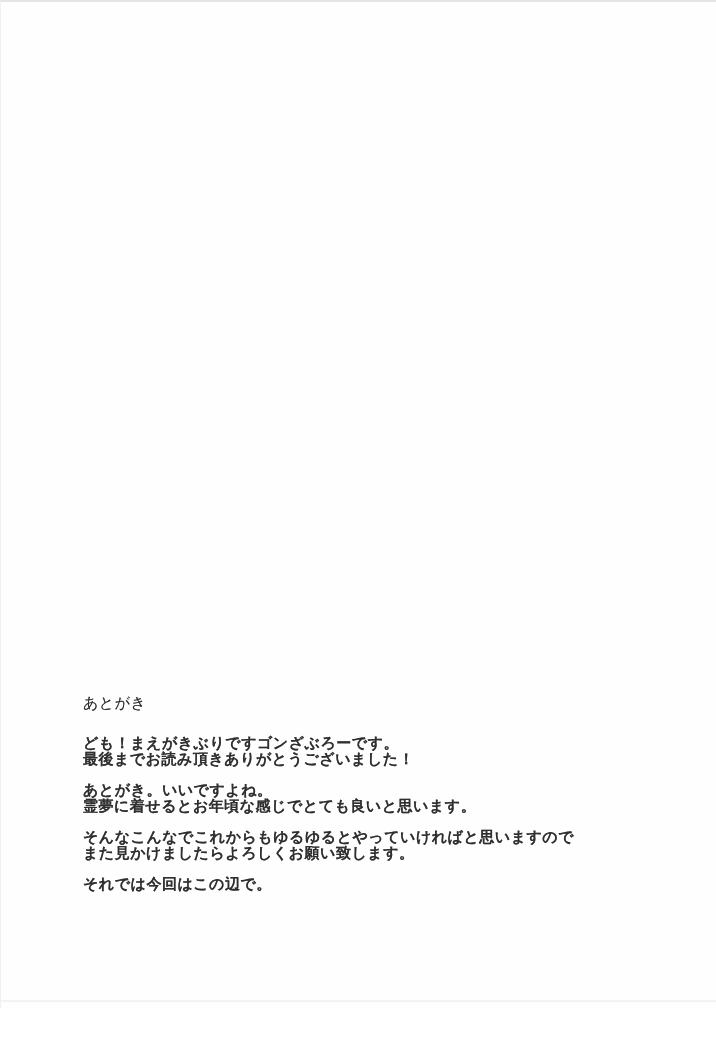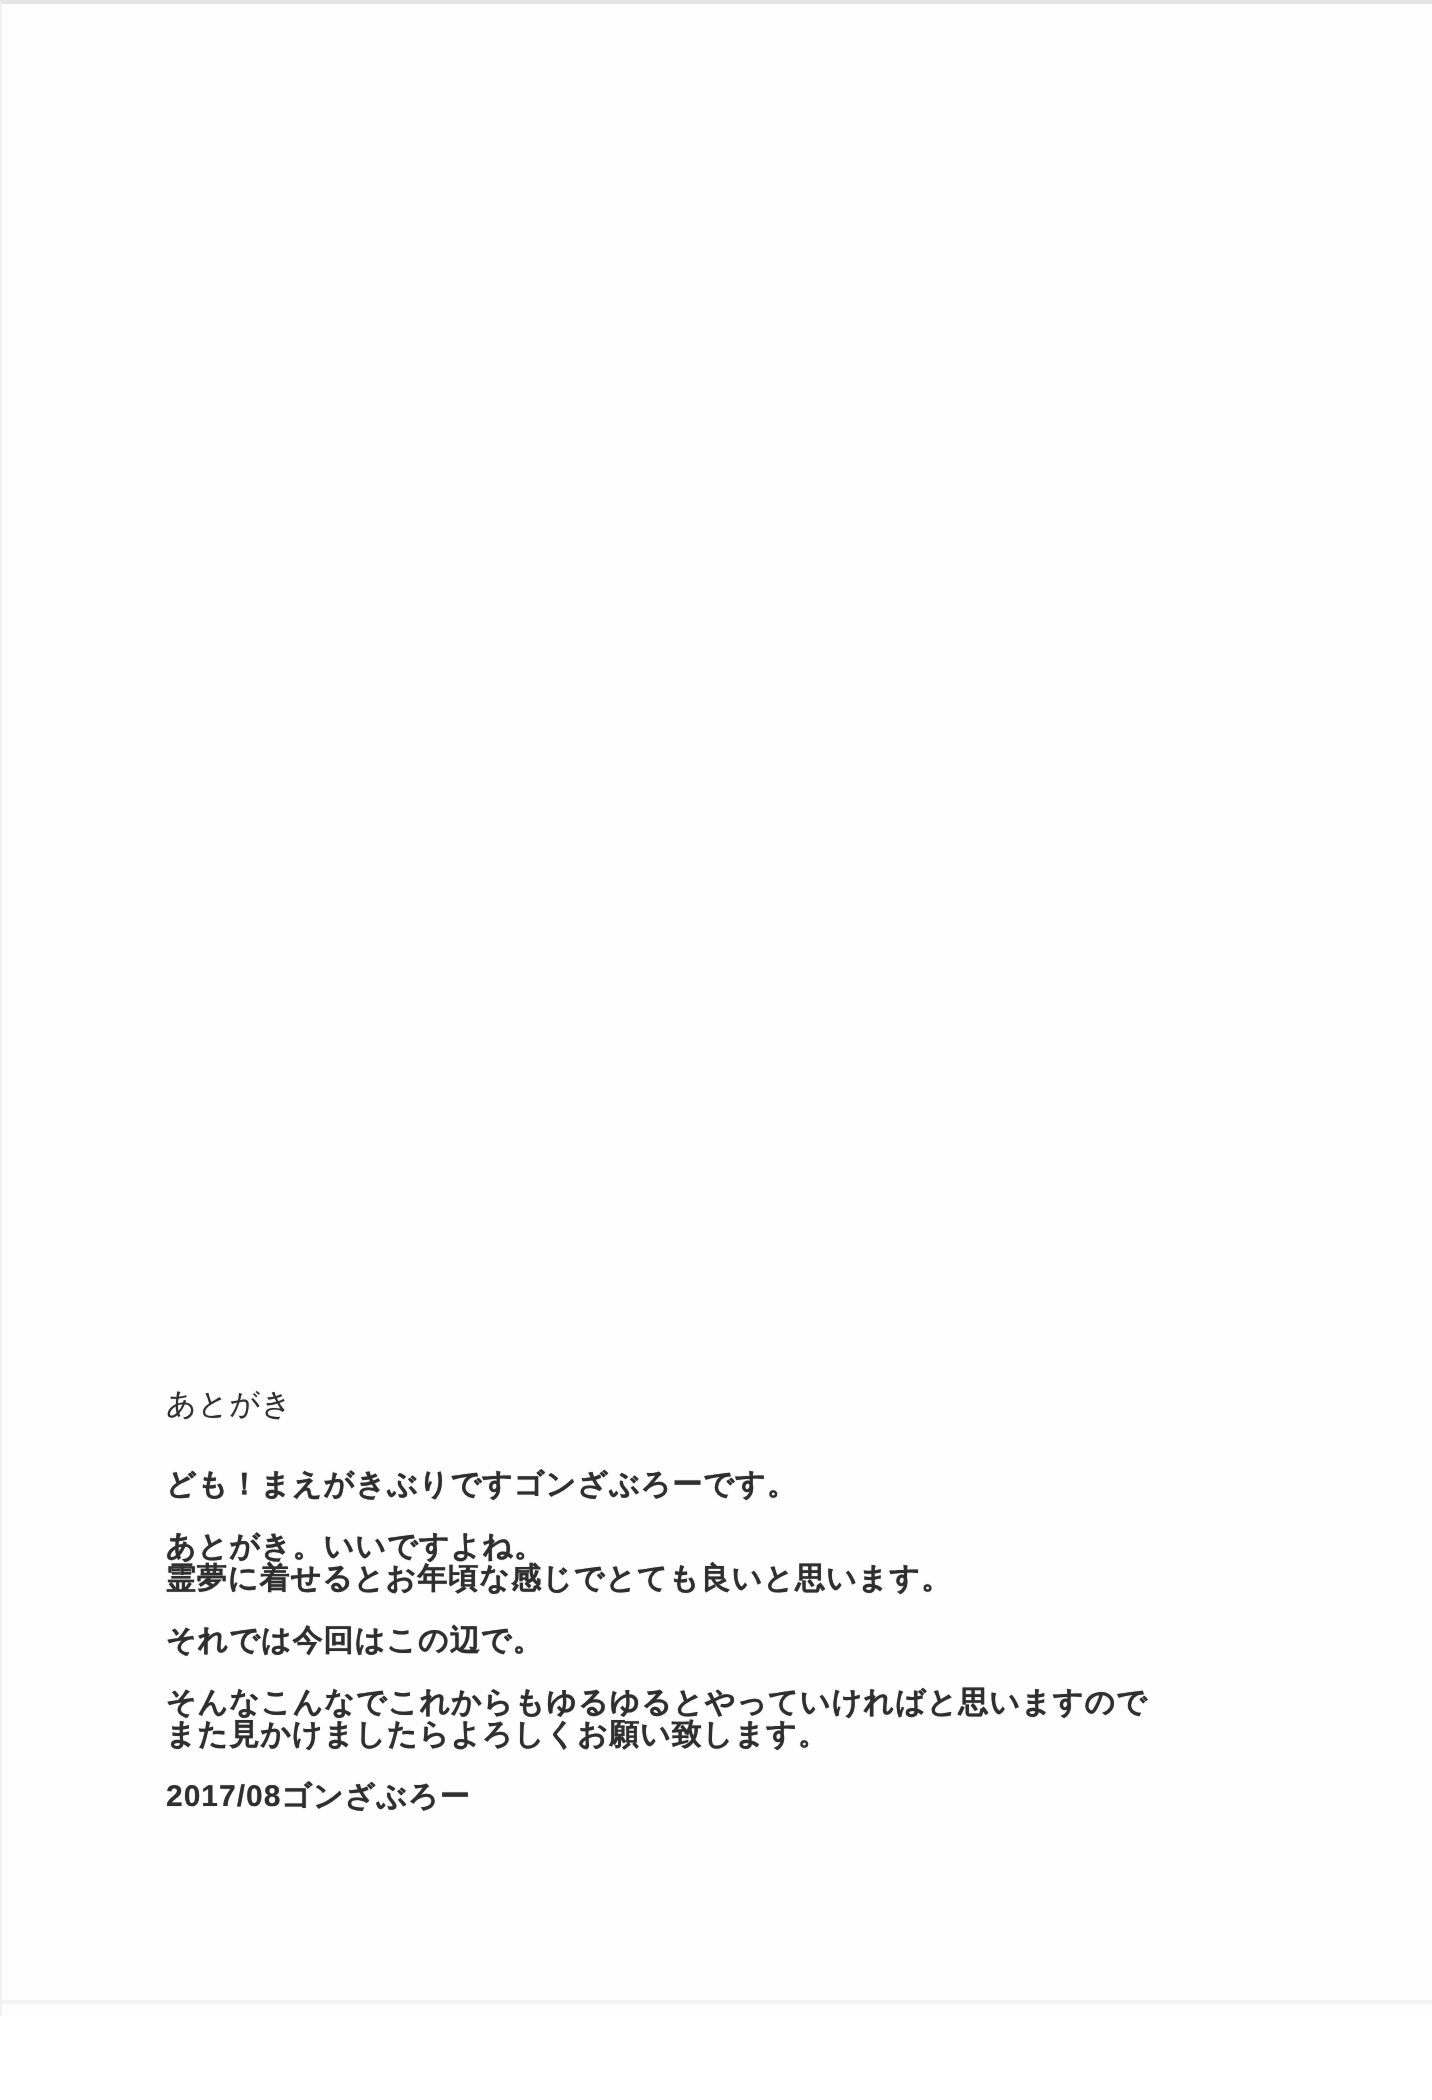--- a/index.html
+++ b/index.html
@@ -73,6 +73,7 @@
 
     <div class="para">
       <span class="line">ども！まえがきぶりですゴンざぶろーです。</span>
+      <span class="line">最後までお読み頂きありがとうございました！</span>
     </div>
 
     <div class="para">

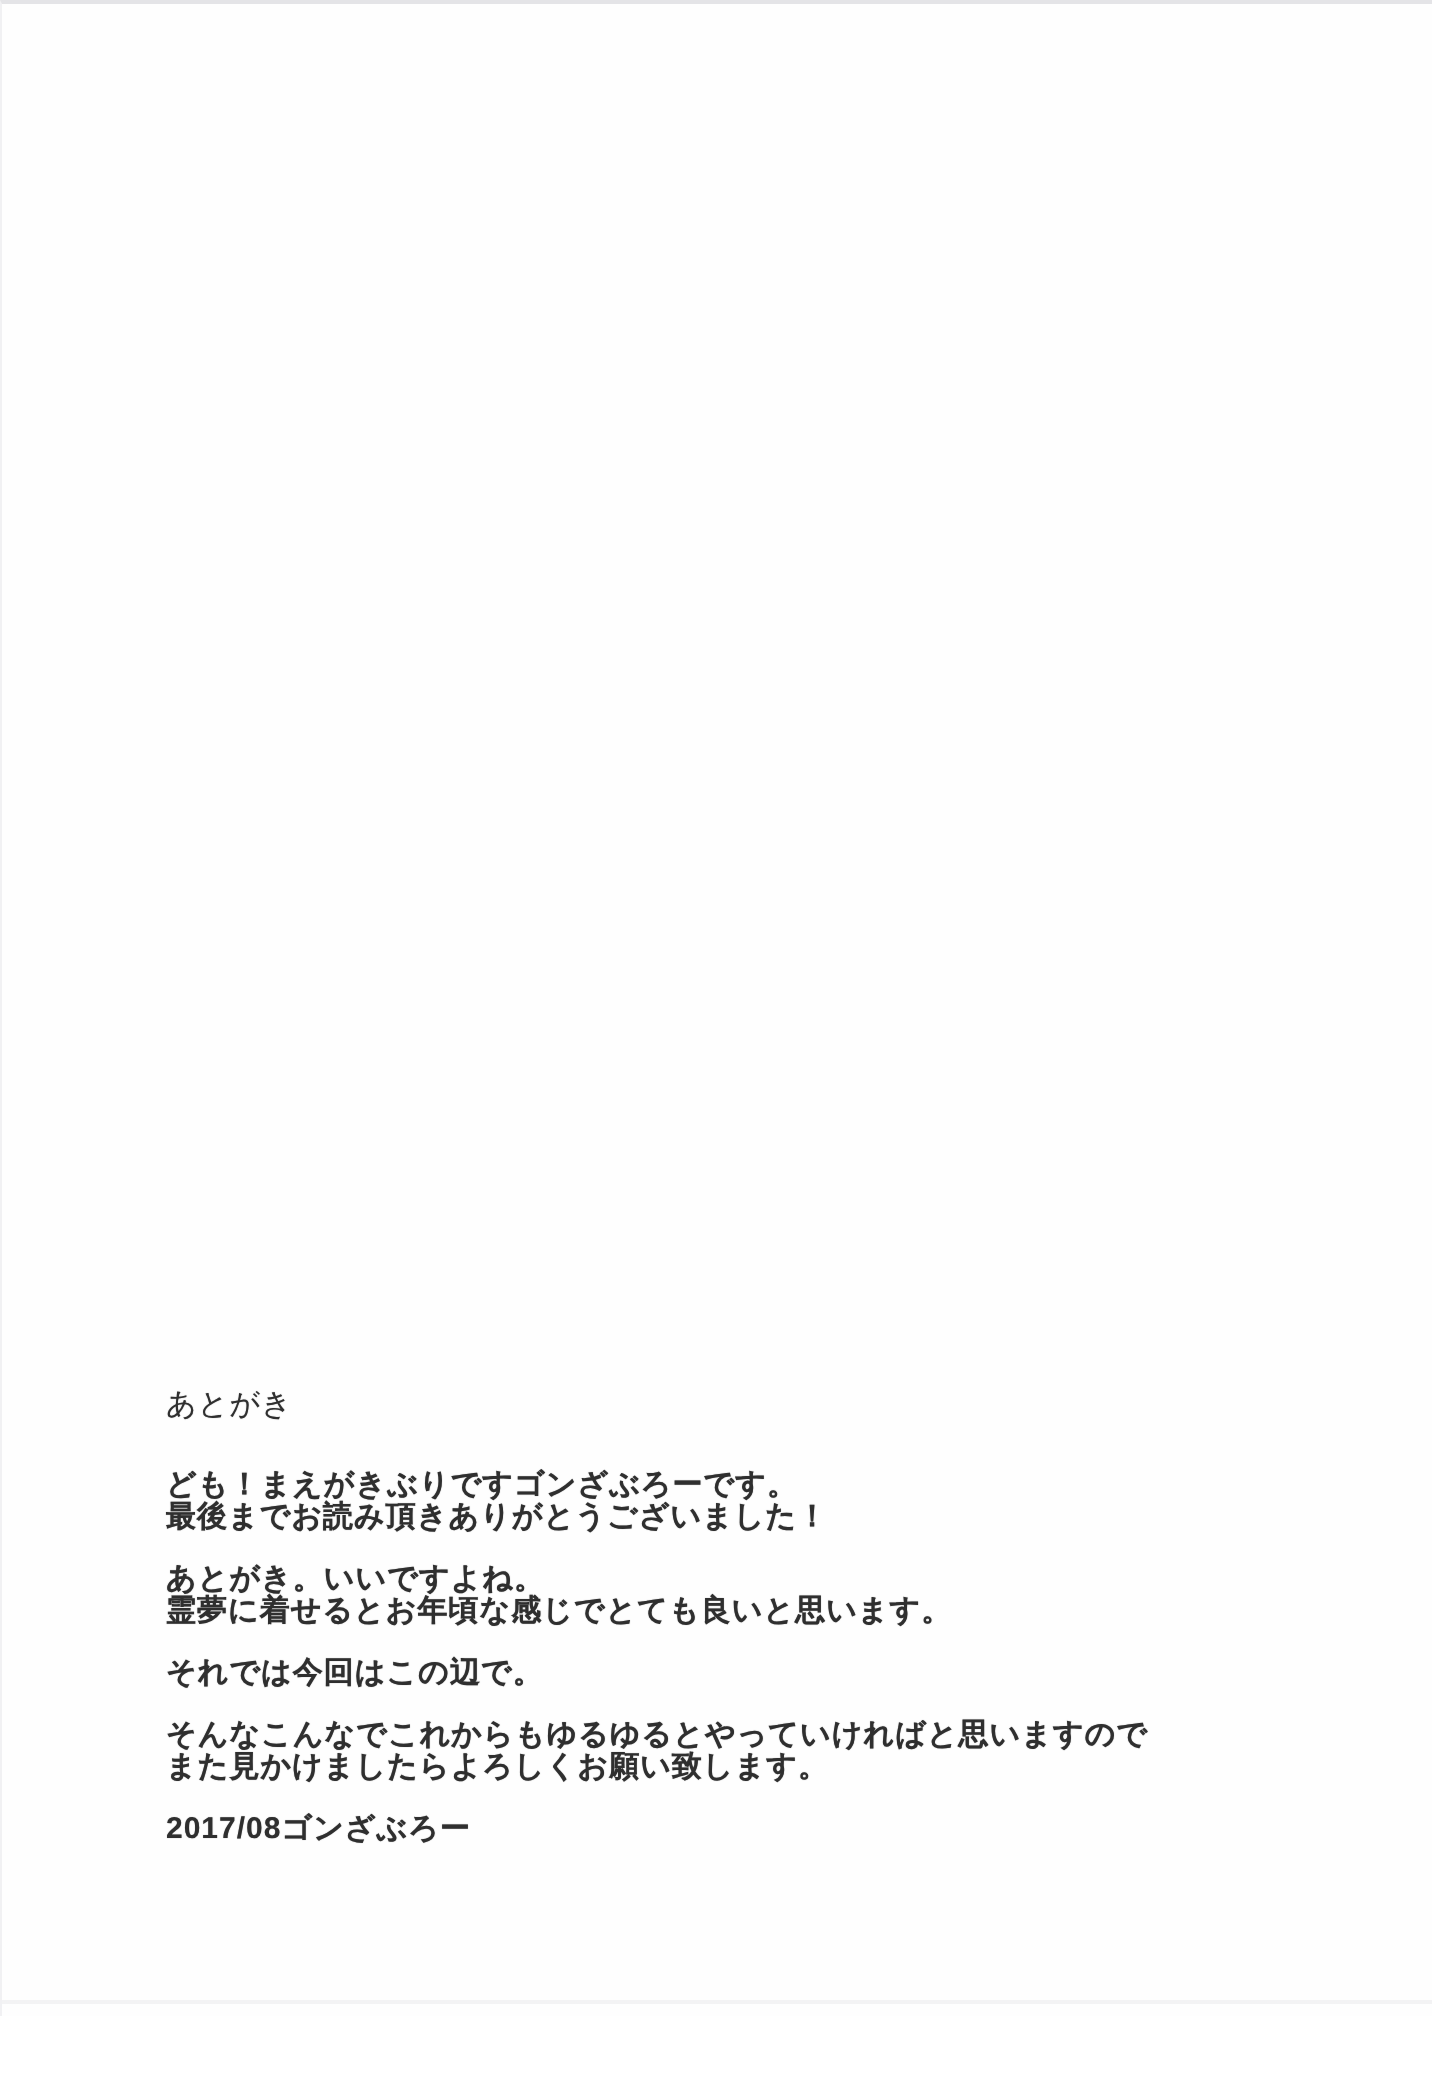--- a/index.html
+++ b/index.html
@@ -83,12 +83,12 @@
 
 
     <div class="para">
-      <span class="line">それでは今回はこの辺で。</span>
+      <span class="line">そんなこんなでこれからもゆるゆるとやっていければと思いますので</span>
+      <span class="line">また見かけましたらよろしくお願い致します。</span>
     </div>
 
     <div class="para">
-      <span class="line">そんなこんなでこれからもゆるゆるとやっていければと思いますので</span>
-      <span class="line">また見かけましたらよろしくお願い致します。</span>
+      <span class="line">それでは今回はこの辺で。</span>
     </div>
 
     <div class="para signature">

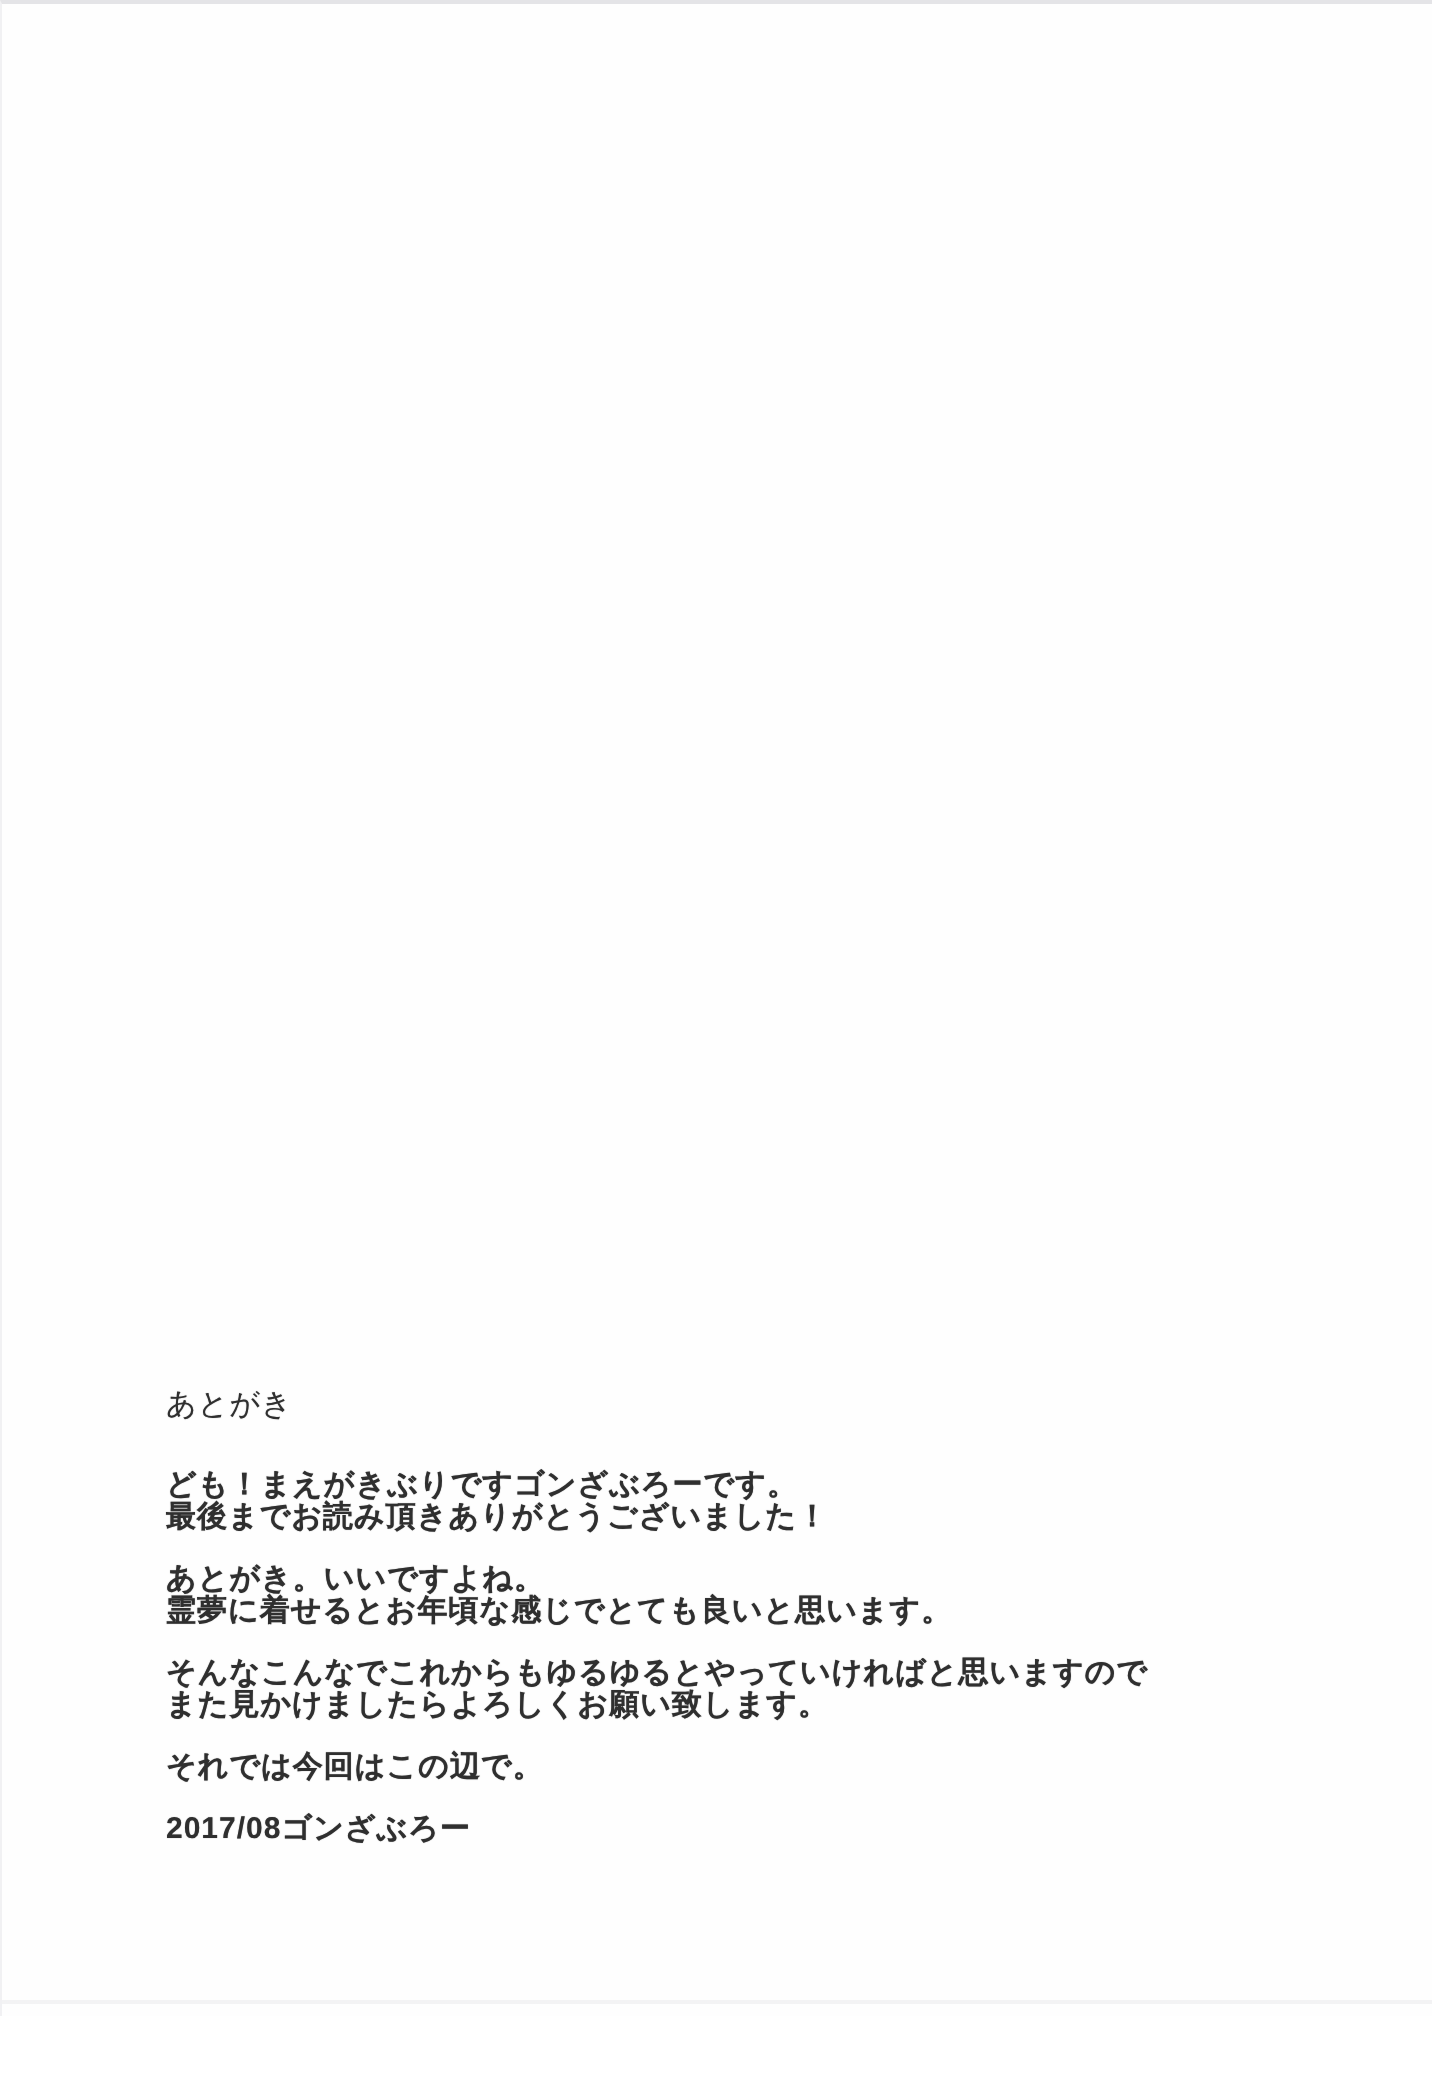--- a/index.html
+++ b/index.html
@@ -91,9 +91,6 @@
       <span class="line">それでは今回はこの辺で。</span>
     </div>
 
-    <div class="para signature">
-      <span class="line">2017/08ゴンざぶろー</span>
-    </div>
 
   </div>
 

